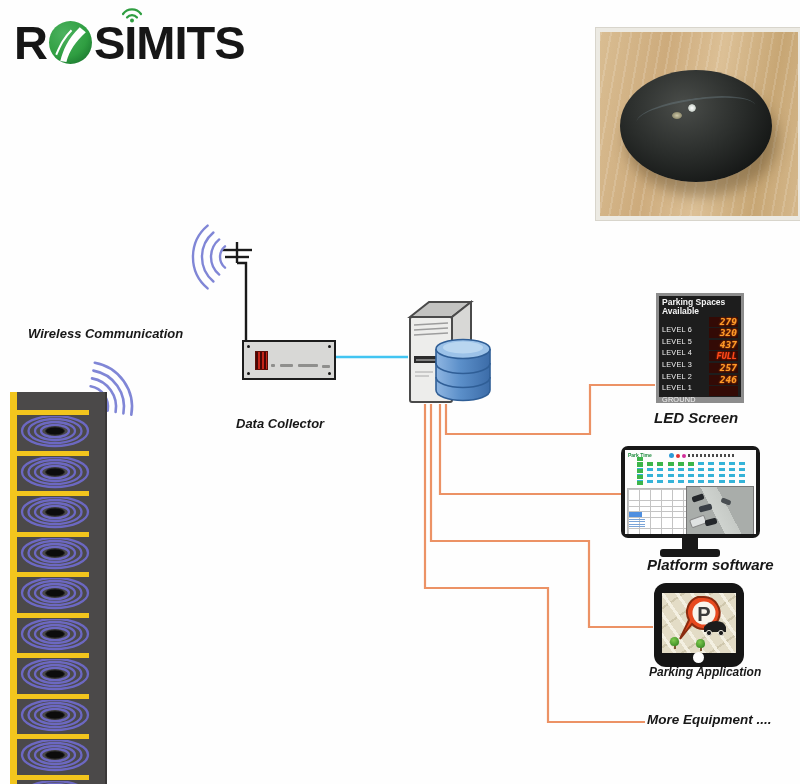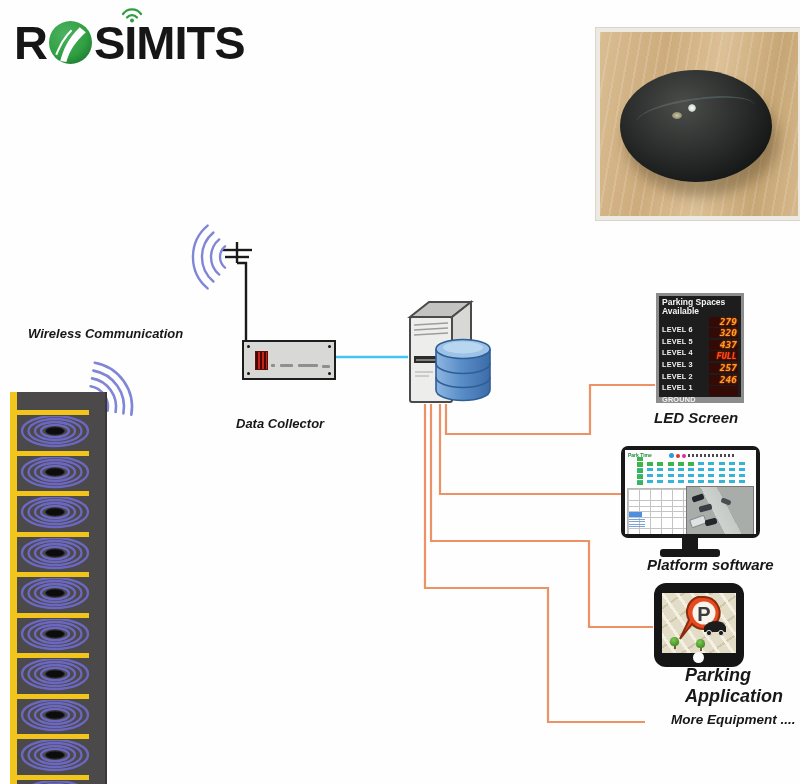--- a/index.html
+++ b/index.html
@@ -60,7 +60,7 @@
     border:3px solid #8d8d8d;border-bottom-width:6px;box-sizing:border-box;padding:2px 3px;}
   .led-header{color:#f4f4f4;font-weight:700;font-size:8.5px;line-height:1.05;}
   .led-row{display:flex;align-items:center;height:11.6px;}
-  .led-label{color:#f2f2f2;font-weight:700;font-size:7.3px;letter-spacing:.2px;margin-top:16px;}
+  .led-label{color:#f2f2f2;font-weight:400;font-size:7.3px;letter-spacing:.2px;margin-top:16px;}
   .led-value{margin-left:auto;width:29px;height:10px;background:#330a05;color:#ff9b28;
     font-family:"DejaVu Sans Mono",monospace;font-weight:700;font-size:9.5px;line-height:10px;
     text-align:right;padding-right:1px;box-sizing:border-box;font-style:italic;

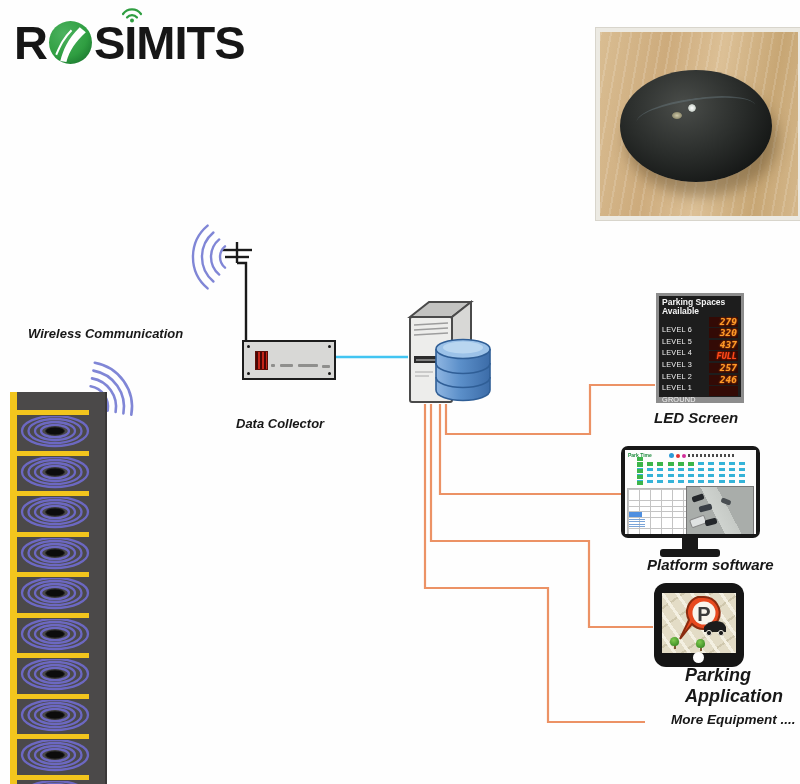--- a/index.html
+++ b/index.html
@@ -38,7 +38,7 @@
   .lbl-collector{left:236px;top:416px;font-size:13px;}
   .lbl-led{left:654px;top:409px;font-size:15px;}
   .lbl-platform{left:647px;top:556px;font-size:15px;}
-  .lbl-app{left:685px;top:665px;font-size:18px;}
+  .lbl-app{left:649px;top:665px;font-size:12px;}
   .lbl-more{left:647px;top:712px;font-size:13.5px;margin-left:24px;}
 
   

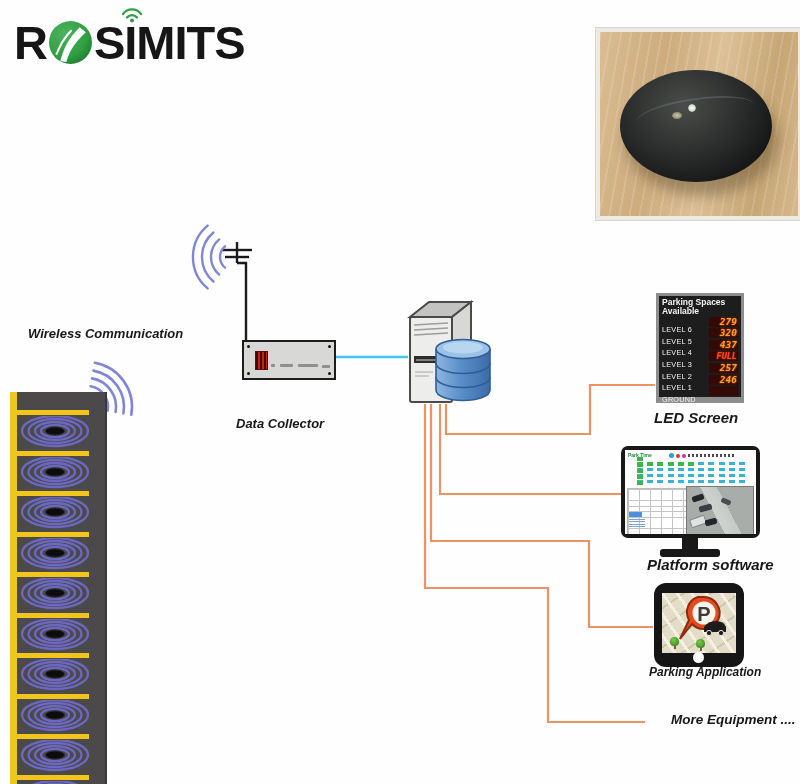--- a/index.html
+++ b/index.html
@@ -39,7 +39,7 @@
   .lbl-led{left:654px;top:409px;font-size:15px;}
   .lbl-platform{left:647px;top:556px;font-size:15px;}
   .lbl-app{left:649px;top:665px;font-size:12px;}
-  .lbl-more{left:647px;top:712px;font-size:13.5px;margin-left:24px;}
+  .lbl-more{left:647px;top:712px;font-size:13.5px;}
 
   
   .strip{left:10px;top:392px;width:88px;height:392px;background:#4b4949;

